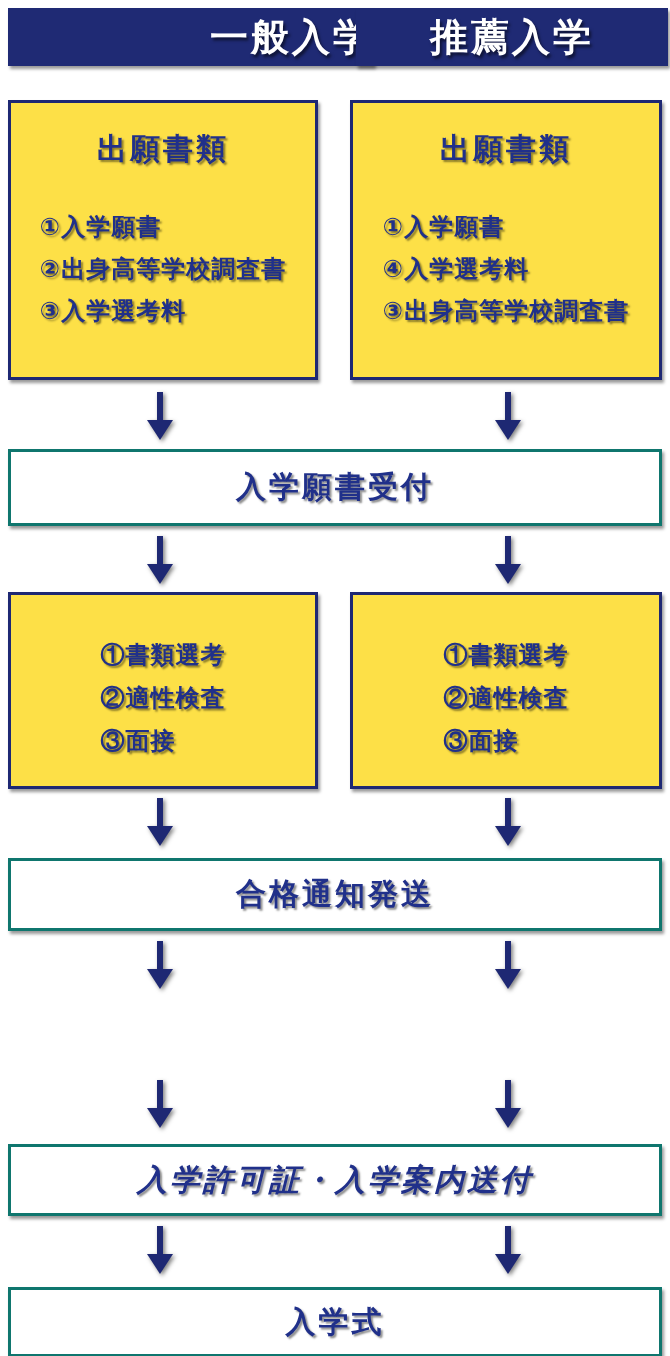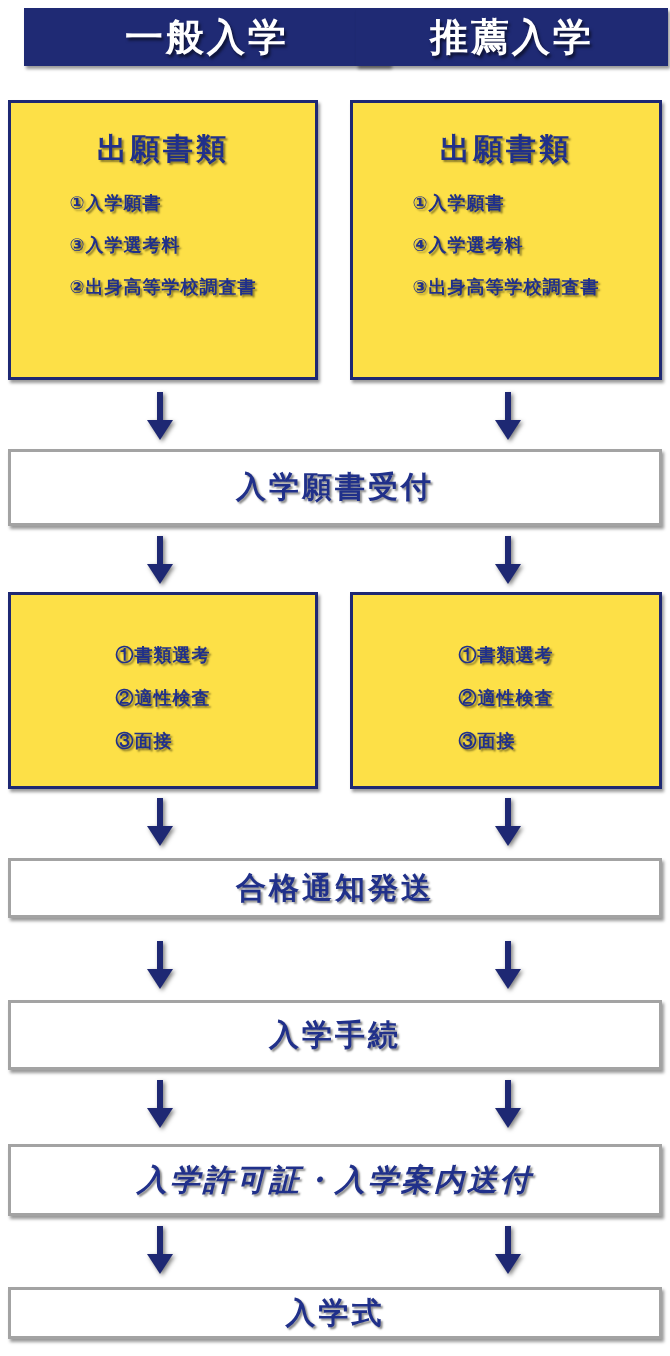--- a/index.html
+++ b/index.html
@@ -15,7 +15,7 @@
     text-shadow:2px 3px 3px rgba(0,0,0,0.55);
     box-shadow:2px 3px 3px rgba(0,0,0,0.4);
   }
-  .hdr-left  { left:24px;   width:366px; }
+  .hdr-left  { left:8px;   width:366px;justify-content:flex-end; }
   .hdr-right { left:356px; width:312px;text-align:right; }
   .box {
     position:absolute; box-sizing:border-box; background:#fde047;

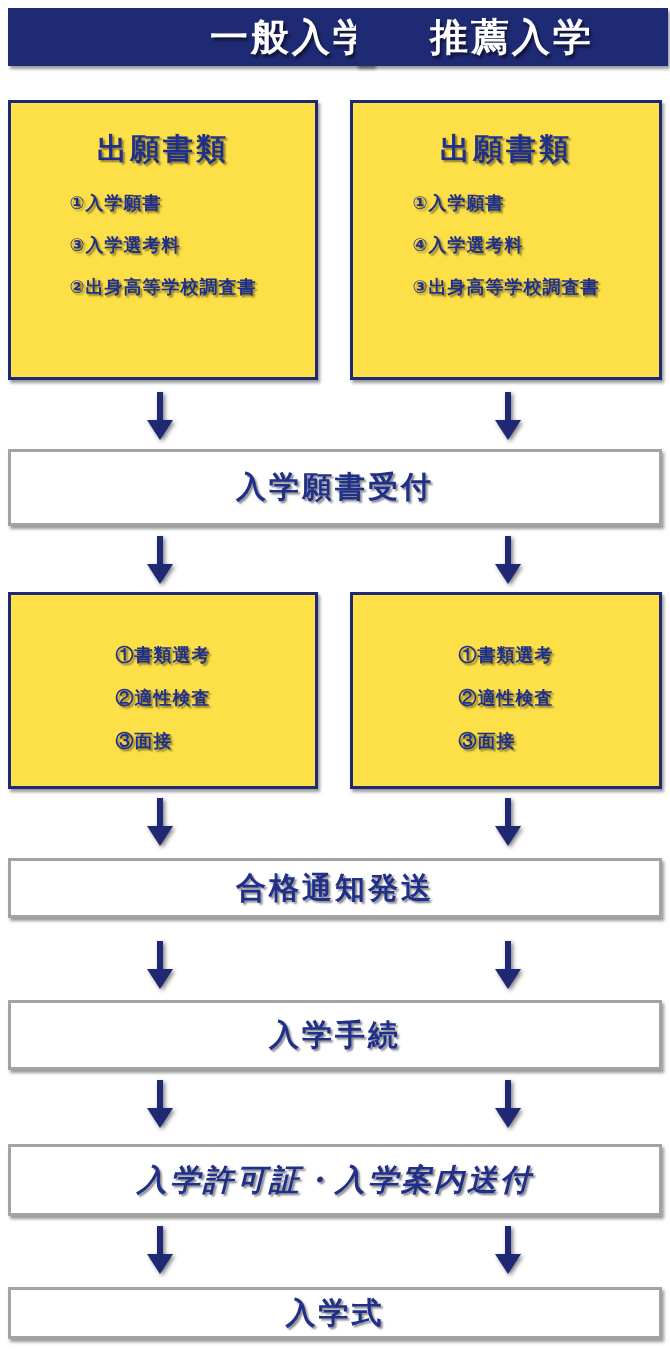--- a/index.html
+++ b/index.html
@@ -30,8 +30,8 @@
     text-shadow:2px 2px 2px rgba(0,0,0,0.45);
   }
   ul.flow-list {
-    list-style:none; padding:0; width:fit-content; margin:12px auto 0;
-    font-size:18px; line-height:42px; letter-spacing:1px;
+    list-style:none; padding:0; width:fit-content; margin:36px auto 0;
+    font-size:24px; line-height:42px; letter-spacing:1px;
     text-shadow:2px 2px 2px rgba(0,0,0,0.45);
   }
   .sel-box-left ul.flow-list, .sel-box-right ul.flow-list { margin-top:40px; line-height:43px;font-family:Liberation Mono, monospace; }

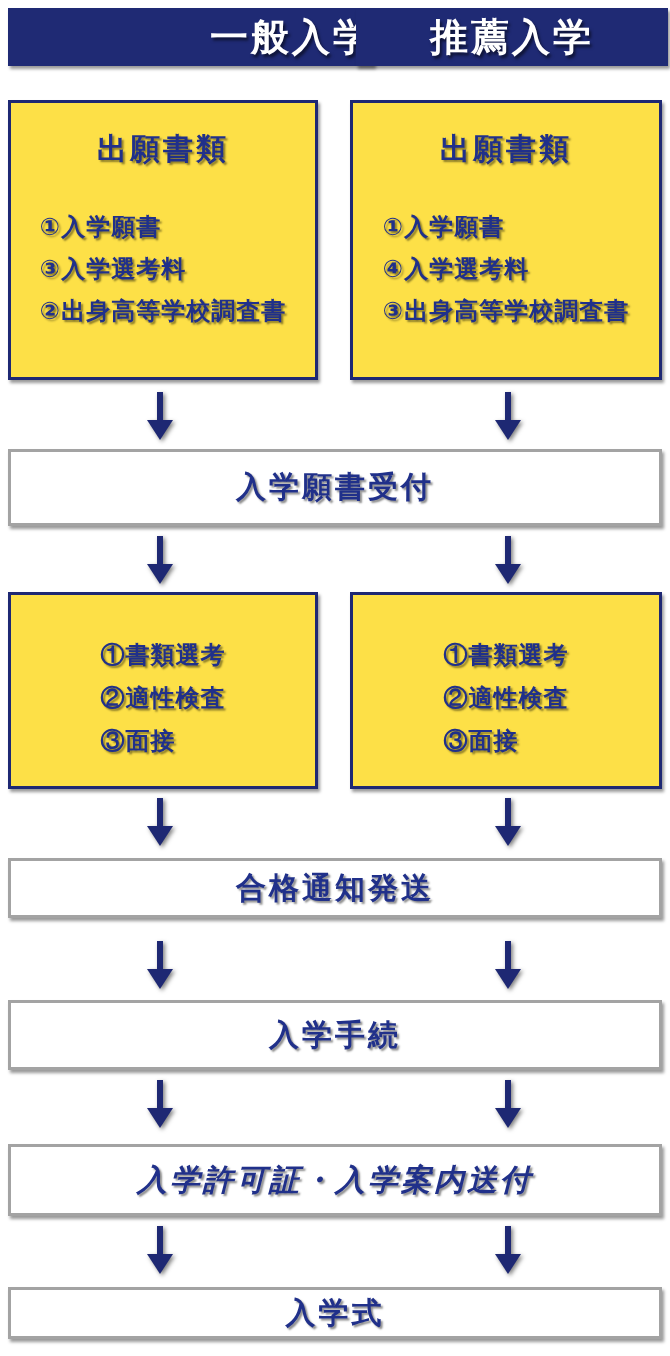--- a/index.html
+++ b/index.html
@@ -77,8 +77,8 @@
     <div class="box-title">出願書類</div>
     <ul class="flow-list">
       <li>①入学願書</li>
+      <li>②出身高等学校調査書</li>
       <li>③入学選考料</li>
-      <li>②出身高等学校調査書</li>
     </ul>
   </div>
   <div class="box doc-box-right">

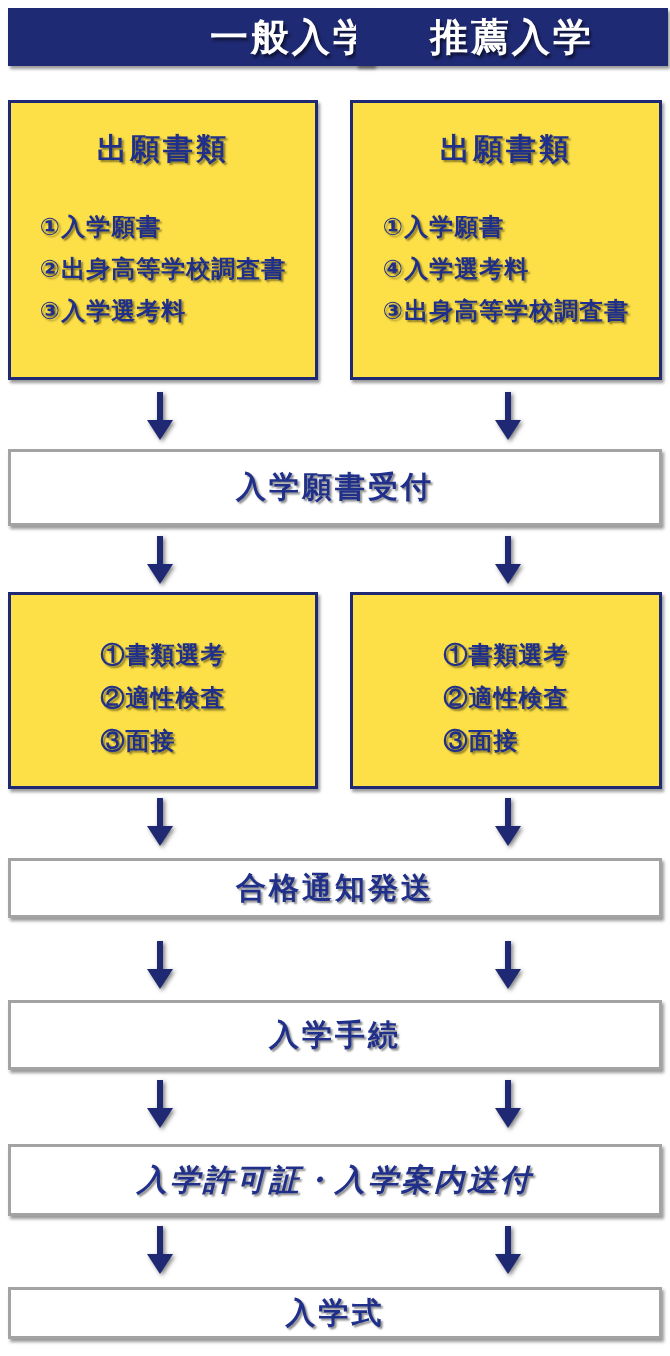--- a/index.html
+++ b/index.html
@@ -37,7 +37,7 @@
   .sel-box-left ul.flow-list, .sel-box-right ul.flow-list { margin-top:40px; line-height:43px;font-family:Liberation Mono, monospace; }
   .band {
     position:absolute; left:8px; width:654px; box-sizing:border-box; background:#ffffff;
-    border:3px solid #a3a3a3; box-shadow:2px 3px 3px rgba(0,0,0,0.4);
+    border:3px solid #0f766e; box-shadow:2px 3px 3px rgba(0,0,0,0.4);
     display:flex; align-items:center; justify-content:center;
     font-size:30px; letter-spacing:3px;
     text-shadow:2px 2px 2px rgba(0,0,0,0.45);

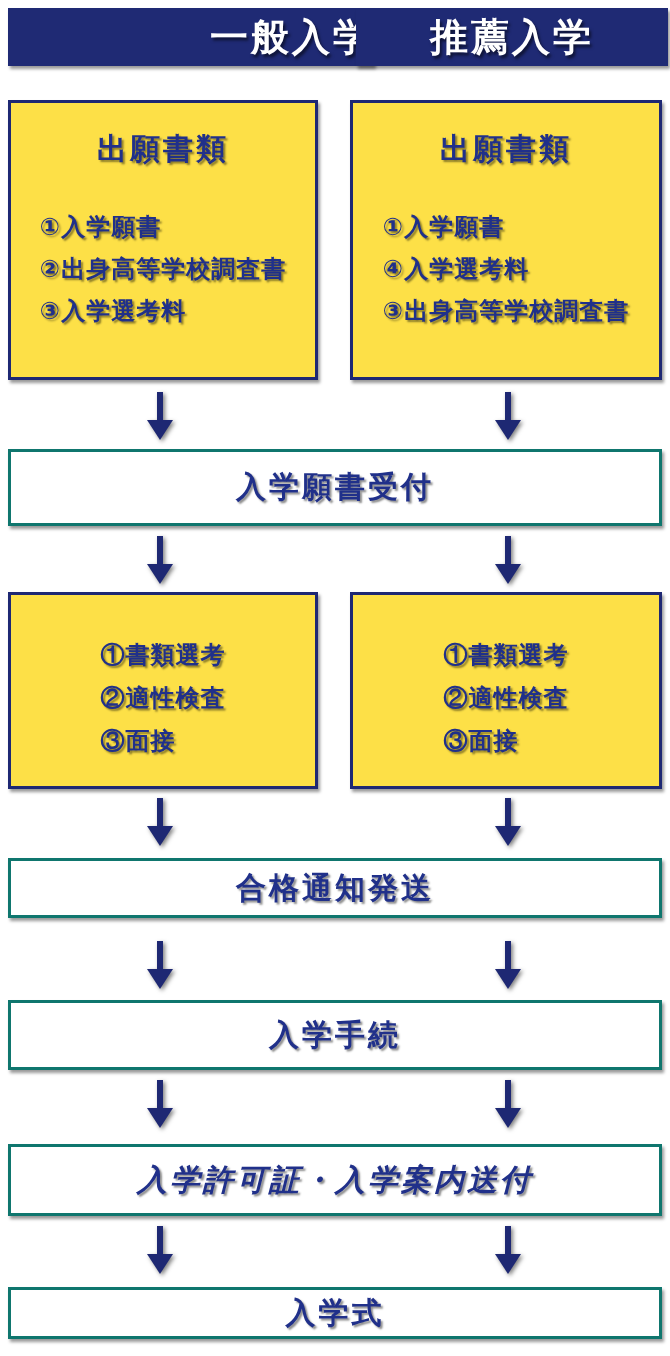--- a/index.html
+++ b/index.html
@@ -43,7 +43,7 @@
     text-shadow:2px 2px 2px rgba(0,0,0,0.45);
   }
   .band-reception  { top:449px;  height:77px; }
-  .band-notice     { top:858px;  height:60px; }
+  .band-notice     { top:858px;  height:73px; }
   .band-enroll     { top:1000px; height:70px; }
   .band-permit     { top:1144px; height:72px;font-style:italic; }
   .band-ceremony   { top:1287px; height:52px; }

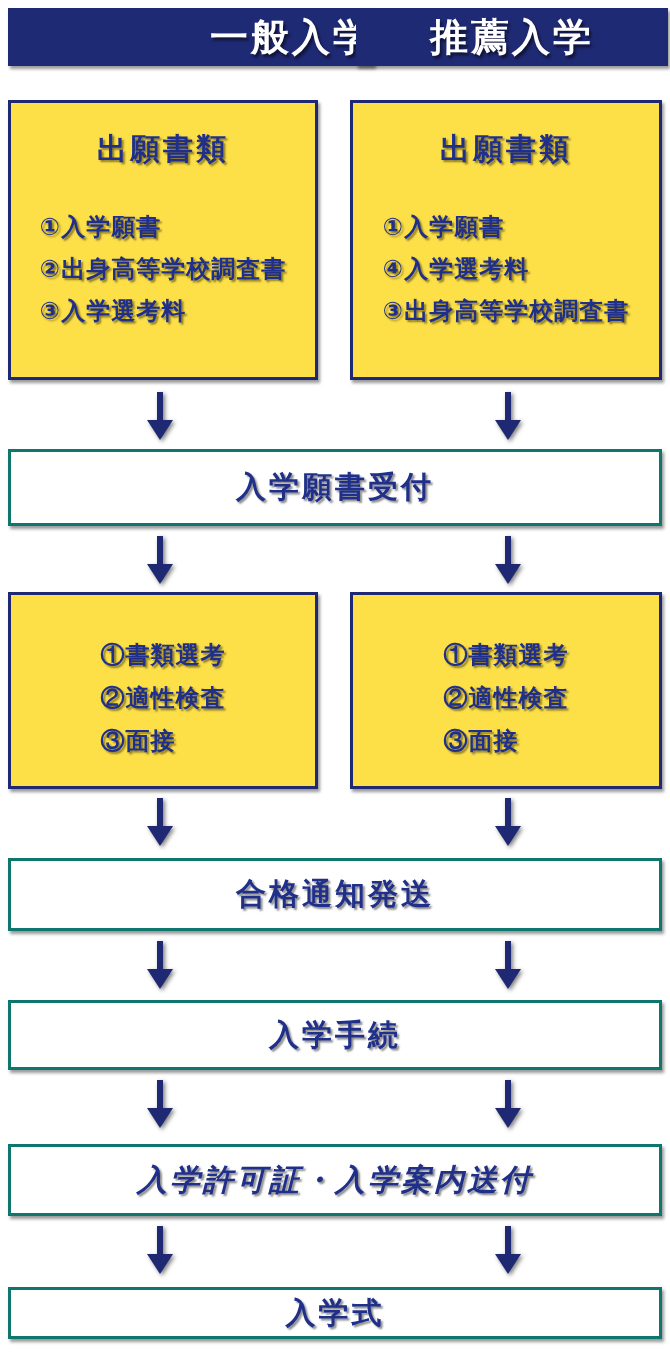--- a/index.html
+++ b/index.html
@@ -149,9 +149,6 @@
       <span class="head"></span>
     </div>
 
-  <div class="band band-enroll">
-    <span>入学手続</span>
-  </div>
 
   <div class="arrow ar-l r5">
       <span class="stem"></span>

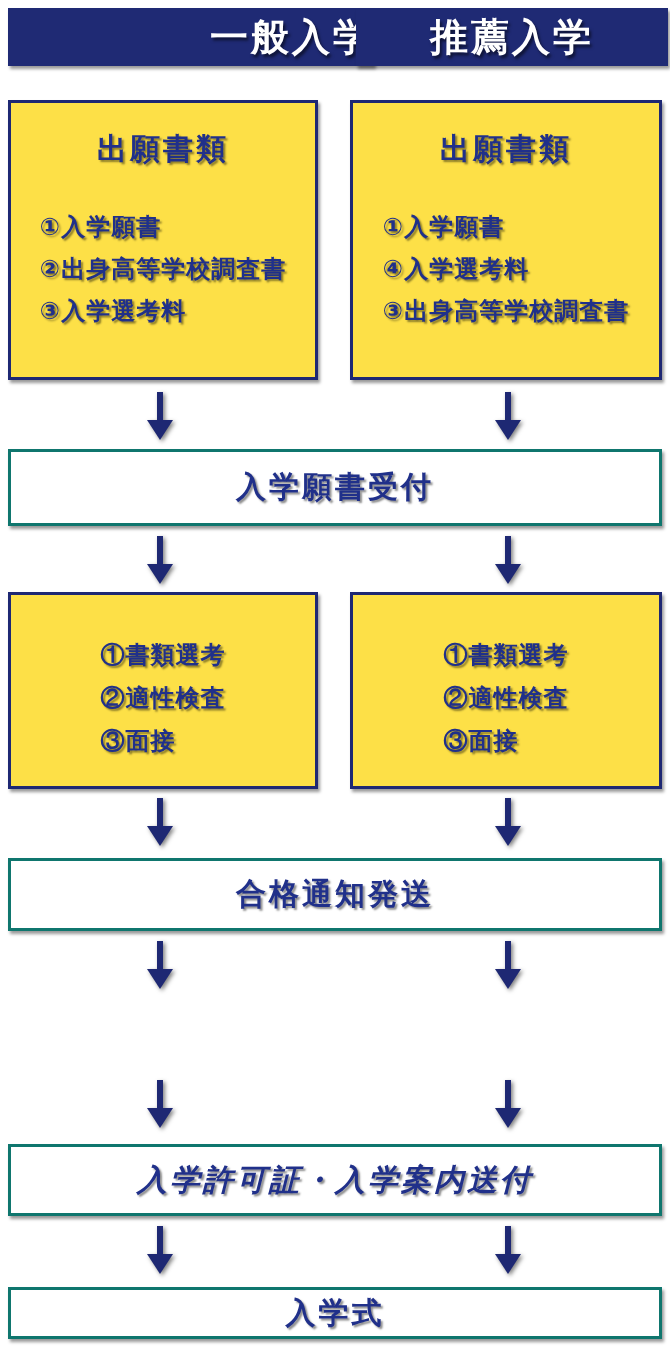--- a/index.html
+++ b/index.html
@@ -46,7 +46,7 @@
   .band-notice     { top:858px;  height:73px; }
   .band-enroll     { top:1000px; height:70px; }
   .band-permit     { top:1144px; height:72px;font-style:italic; }
-  .band-ceremony   { top:1287px; height:52px; }
+  .band-ceremony   { top:1287px; height:70px; }
   .arrow {
     position:absolute; width:26px; height:48px;
     filter:drop-shadow(2px 2px 2px rgba(0,0,0,0.5));

